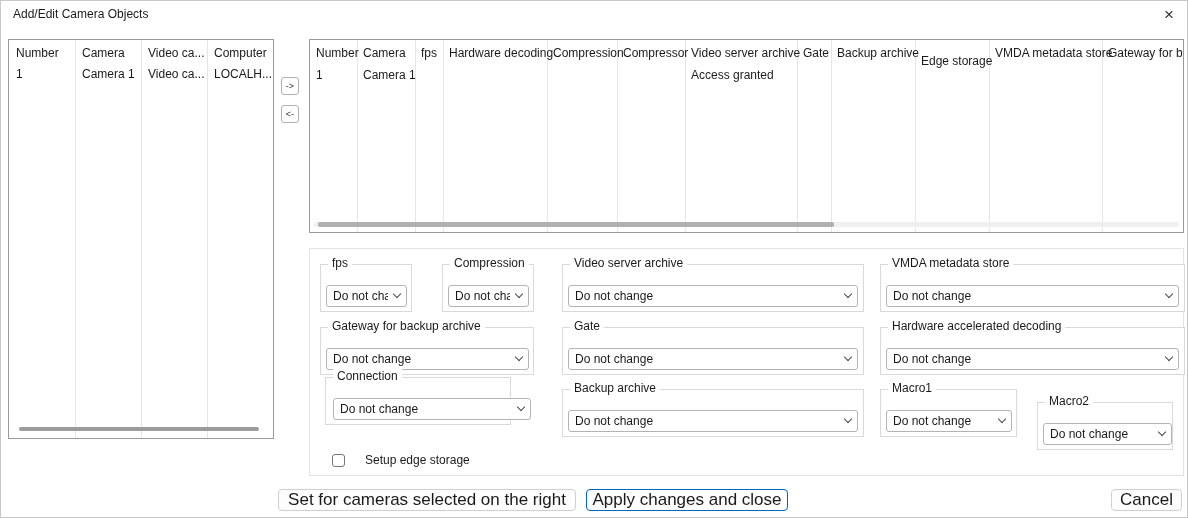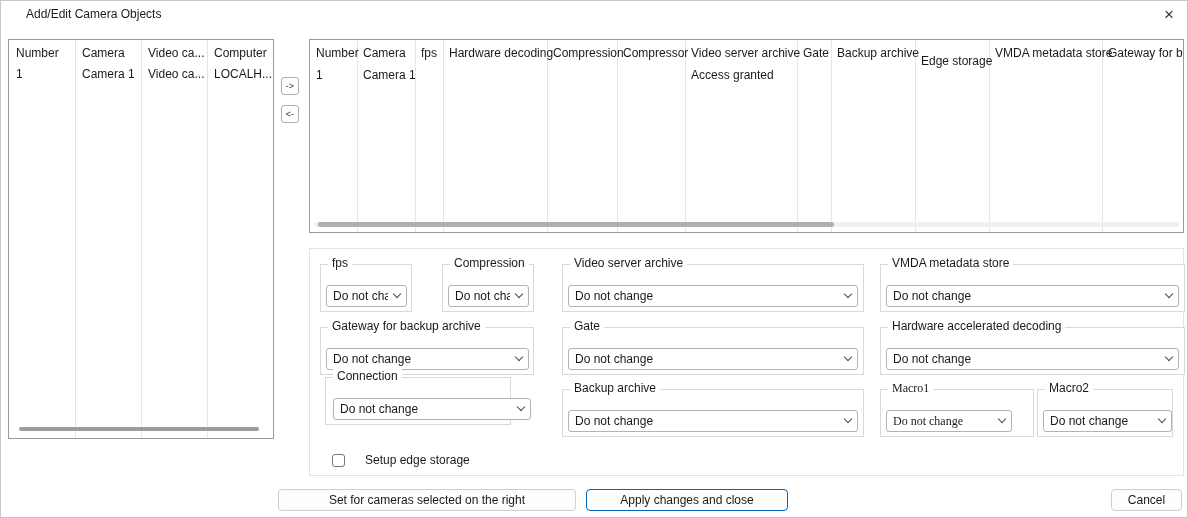--- a/index.html
+++ b/index.html
@@ -40,7 +40,7 @@
 
 <div class="dialog">
 
-  <div class="txt abs" style="left:25px; top:6px;">Add/Edit Camera Objects</div>
+  <div class="txt abs" style="left:12px; top:6px;">Add/Edit Camera Objects</div>
   <div class="abs closex" style="right:4px; top:2px;">×</div>
 
   <div class="panel" style="left:7px; top:38px; width:266px; height:400px;">

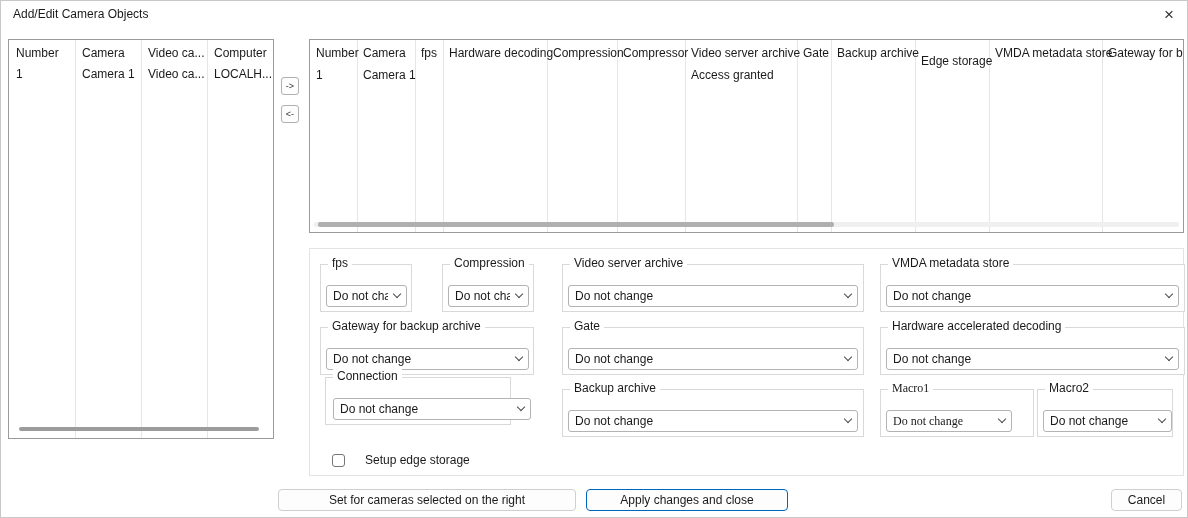--- a/index.html
+++ b/index.html
@@ -176,7 +176,7 @@
       </div>
     </div>
 
-    <div class="group" style="left:570px; top:140px; width:154px; height:48px;font-family:Liberation Serif, serif;">
+    <div class="group" style="left:570px; top:140px; width:137px; height:48px;">
       <div class="group-label">Macro1</div>
       <div class="combo" style="left:5px; top:20px; width:126px; height:22px;">
         <span class="val">Do not change</span>

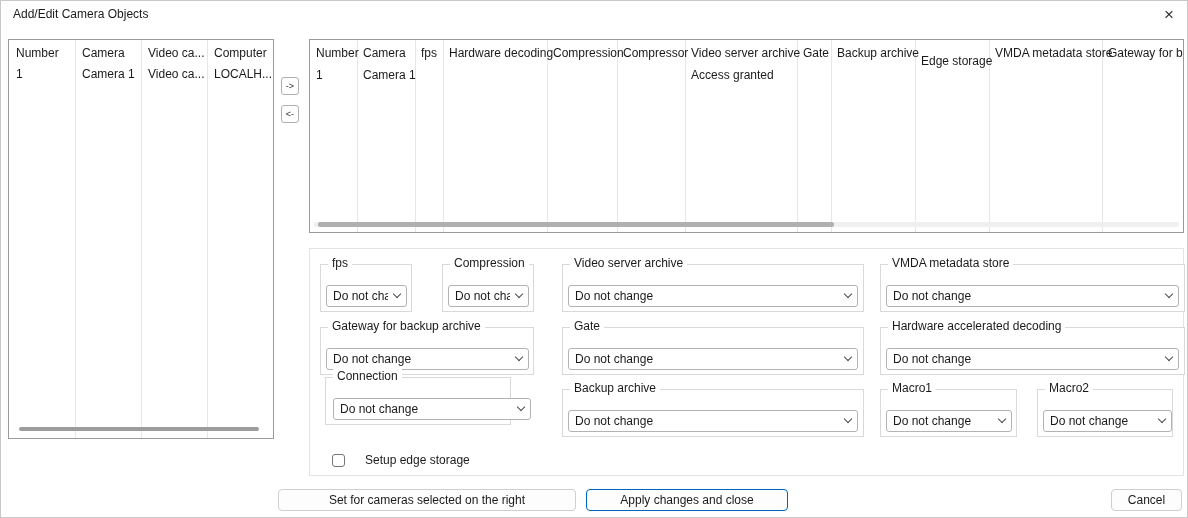--- a/index.html
+++ b/index.html
@@ -184,7 +184,7 @@
       </div>
     </div>
 
-    <div class="group" style="left:727px; top:140px; width:136px; height:48px;">
+    <div class="group" style="left:727px; top:153px; width:136px; height:48px;">
       <div class="group-label">Macro2</div>
       <div class="combo" style="left:5px; top:20px; width:129px; height:22px;">
         <span class="val">Do not change</span>

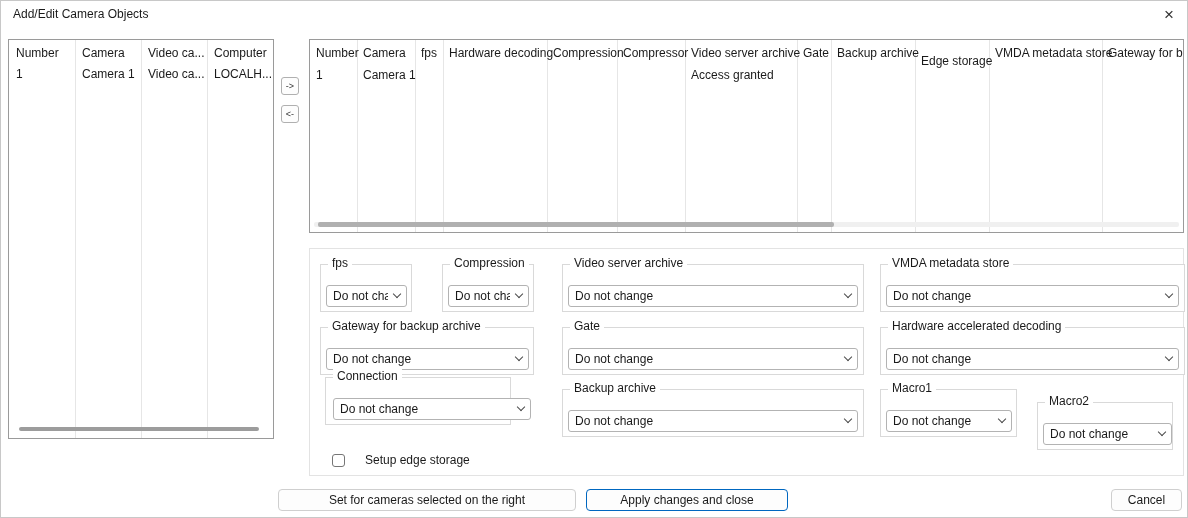--- a/index.html
+++ b/index.html
@@ -23,7 +23,7 @@
   .chev { width:6px; height:6px; border-right:1.4px solid #4a4a4a; border-bottom:1.4px solid #4a4a4a;
     transform:rotate(45deg); margin-top:-4px; margin-left:6px; flex:0 0 auto; }
   .btn { position:absolute; border:1px solid #cfcfcf; border-radius:4px; background:#fdfdfd;
-    display:flex; align-items:center; justify-content:center; font-size:12px; color:#1a1a1a; }
+    display:flex; align-items:center; justify-content:center; font-size:17px; color:#1a1a1a; }
   .btn.primary { border-color:#0067c0; }
   .smallbtn { position:absolute; width:18px; height:18px; border:1px solid #b0b0b0; border-radius:3px;
     background:#fdfdfd; display:flex; align-items:center; justify-content:center;

